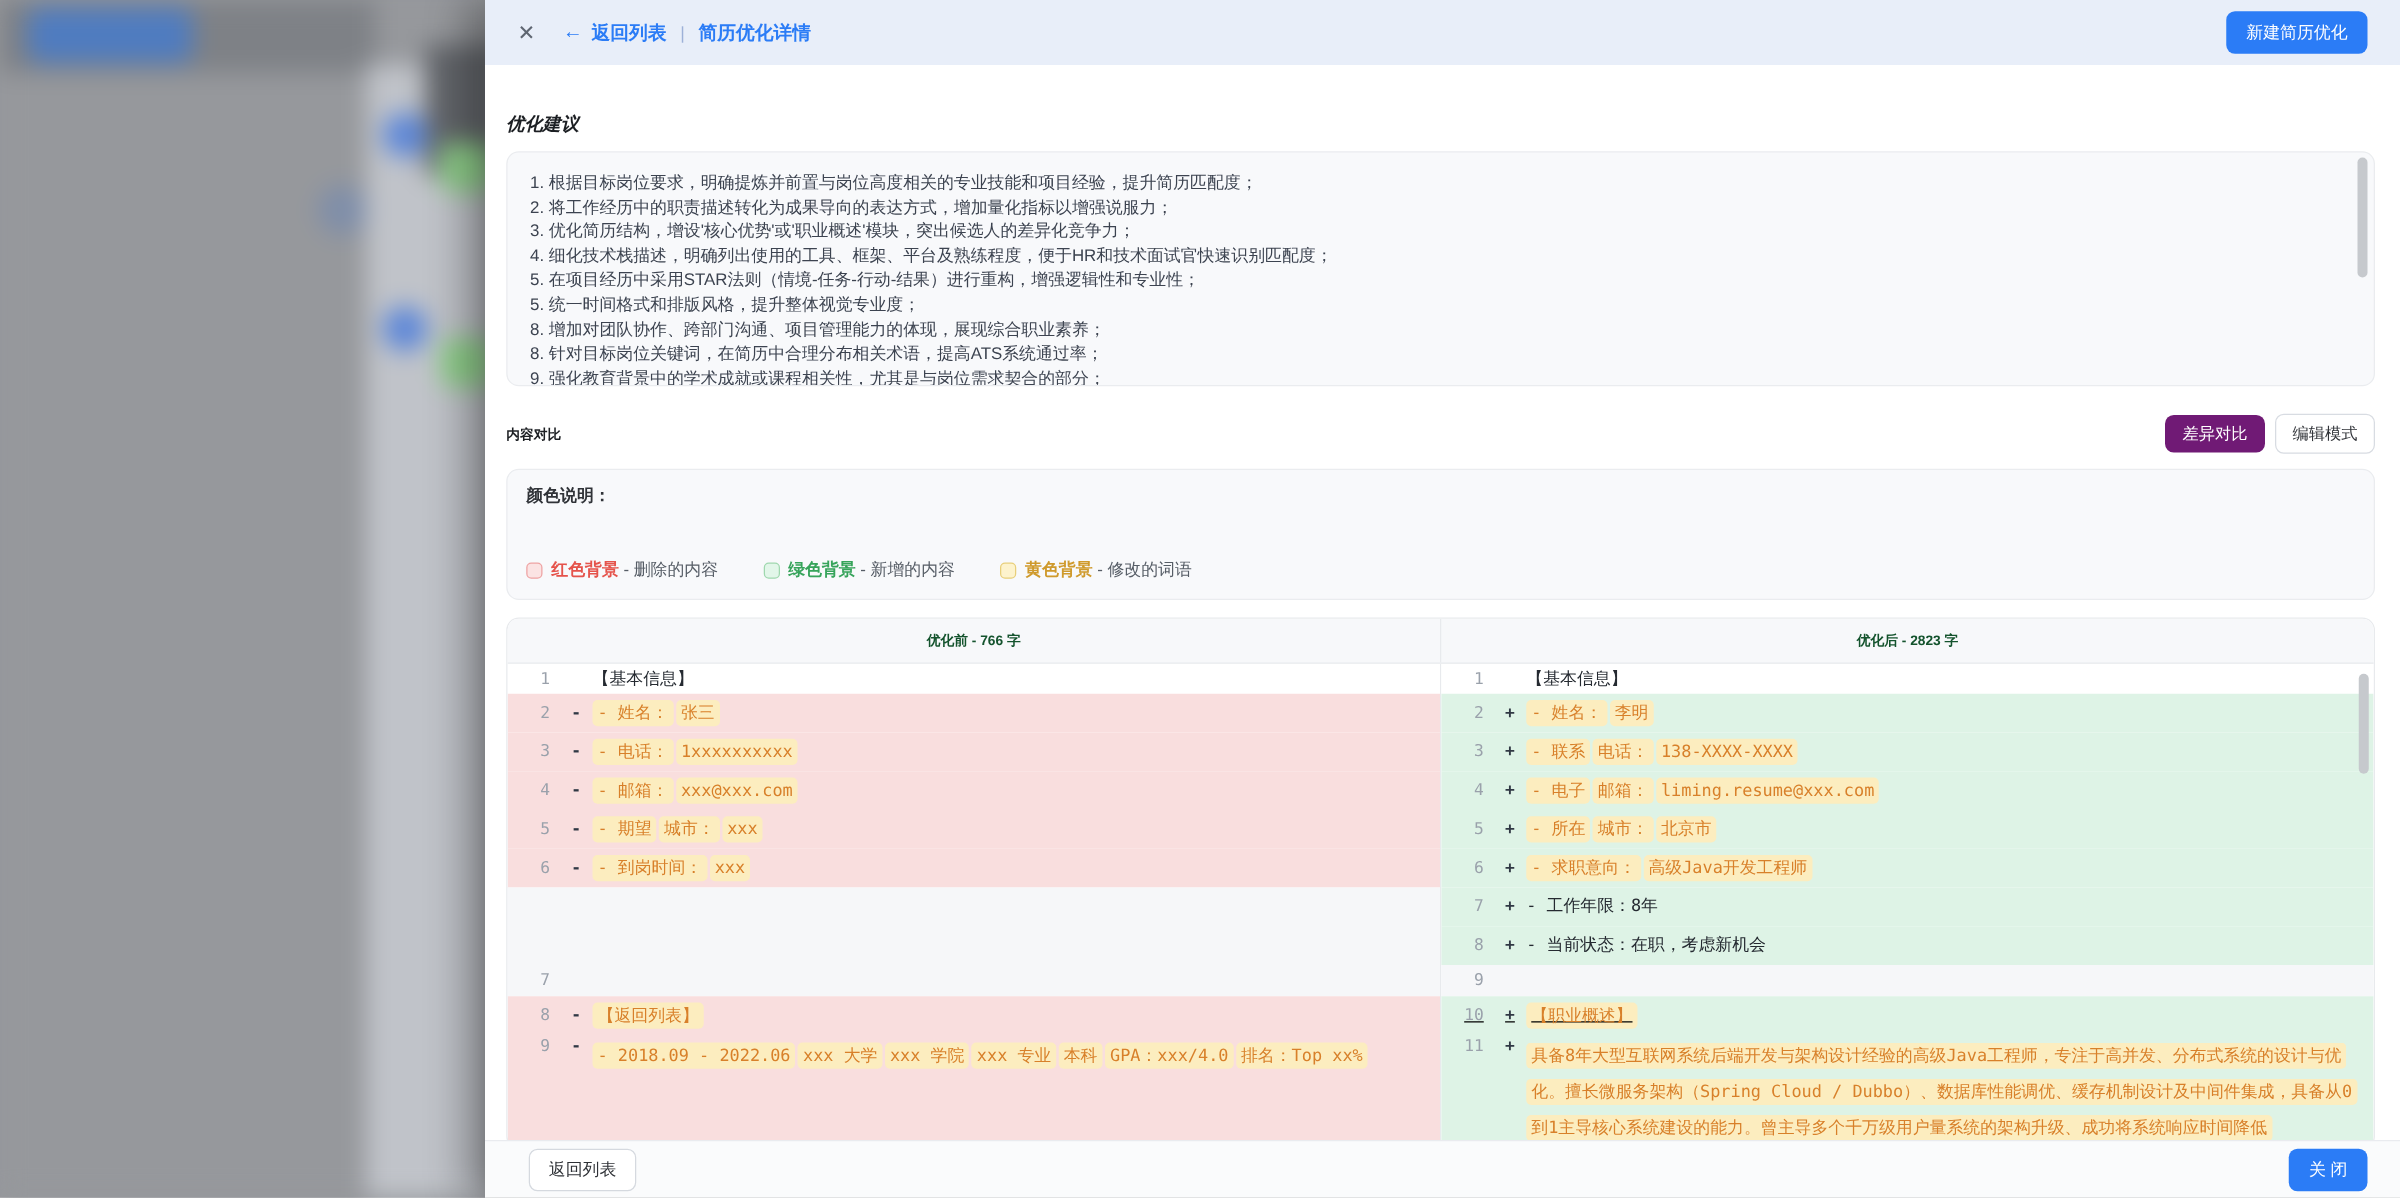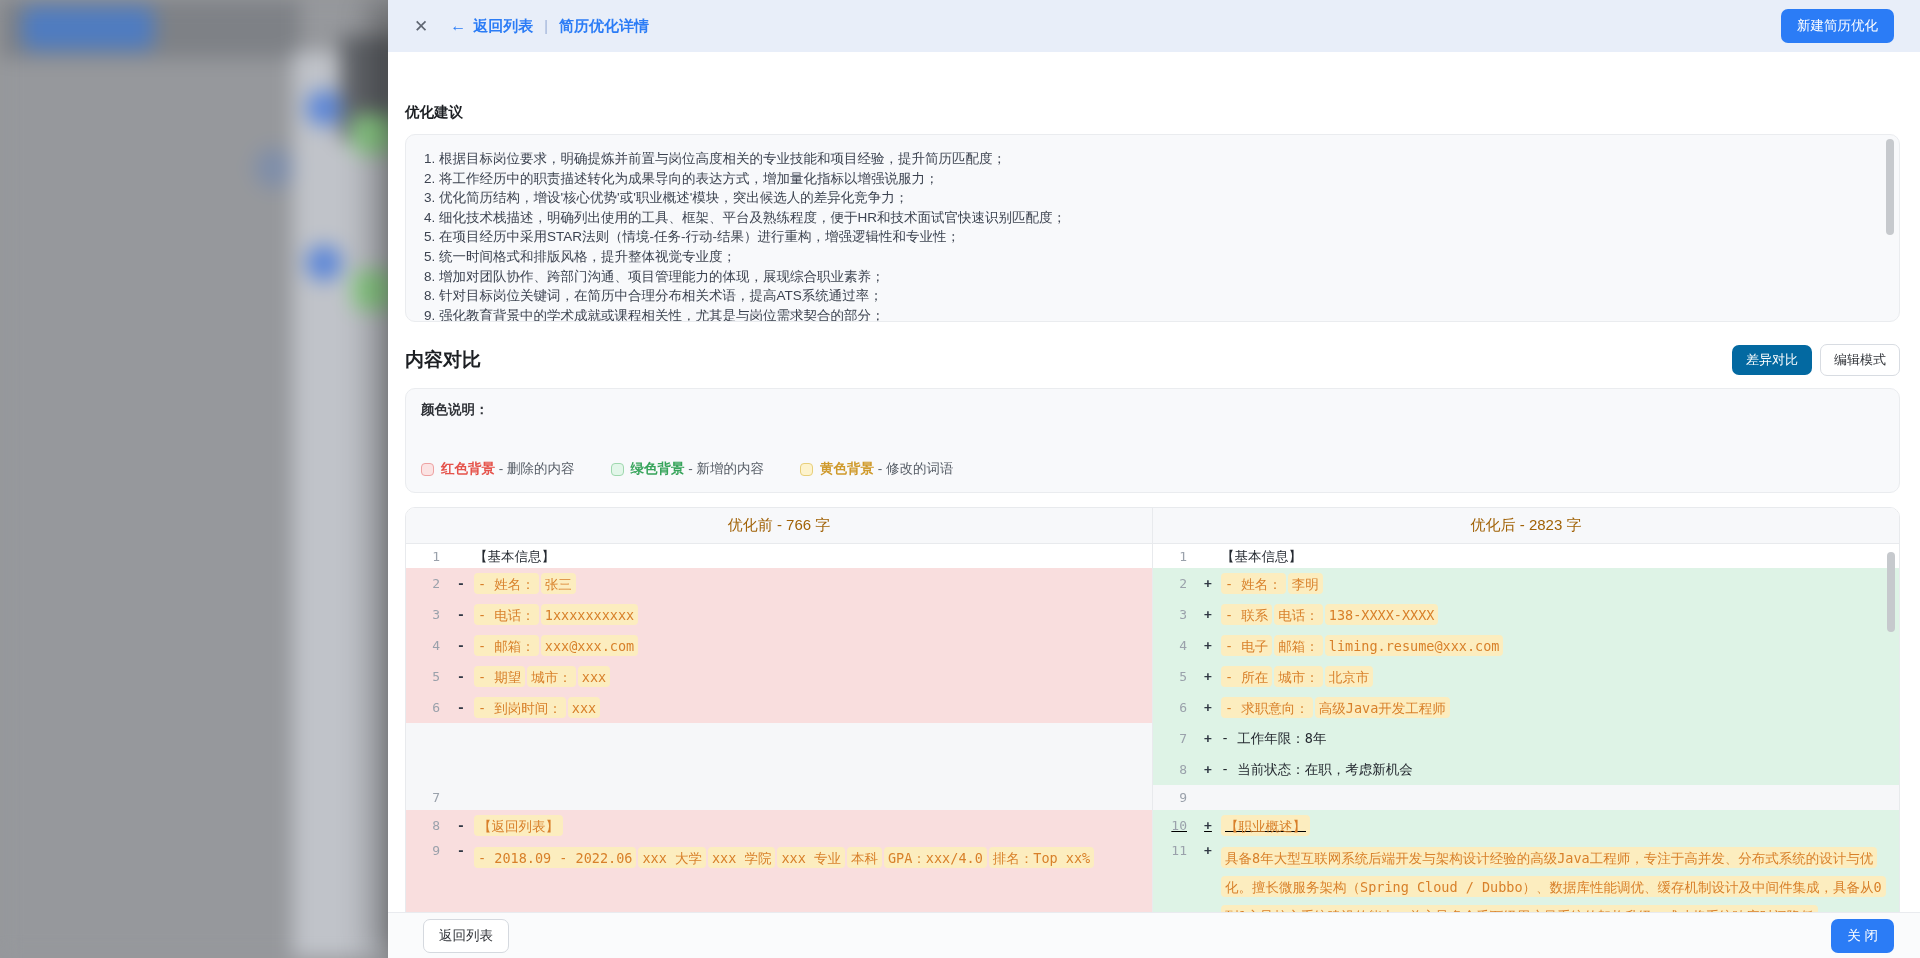--- a/index.html
+++ b/index.html
@@ -34,7 +34,7 @@
                  padding:8px 16px; cursor:pointer; font-family:inherit; }
 
   .modal-body { padding:0 20px 0 17px; }
-  .section-title { margin-top:51px; font-size:14.5px; font-weight:bold; color:#1c1f23; }
+  .section-title { margin-top:38px; font-size:14.5px; font-weight:bold; color:#1c1f23;font-style:italic; }
 
   .sugg-box { margin-top:12px; height:188px; background:#f8f9fb; border:1px solid #eaecef; border-radius:10px;
               padding:14px 26px 0 18px; overflow:hidden; position:relative; }

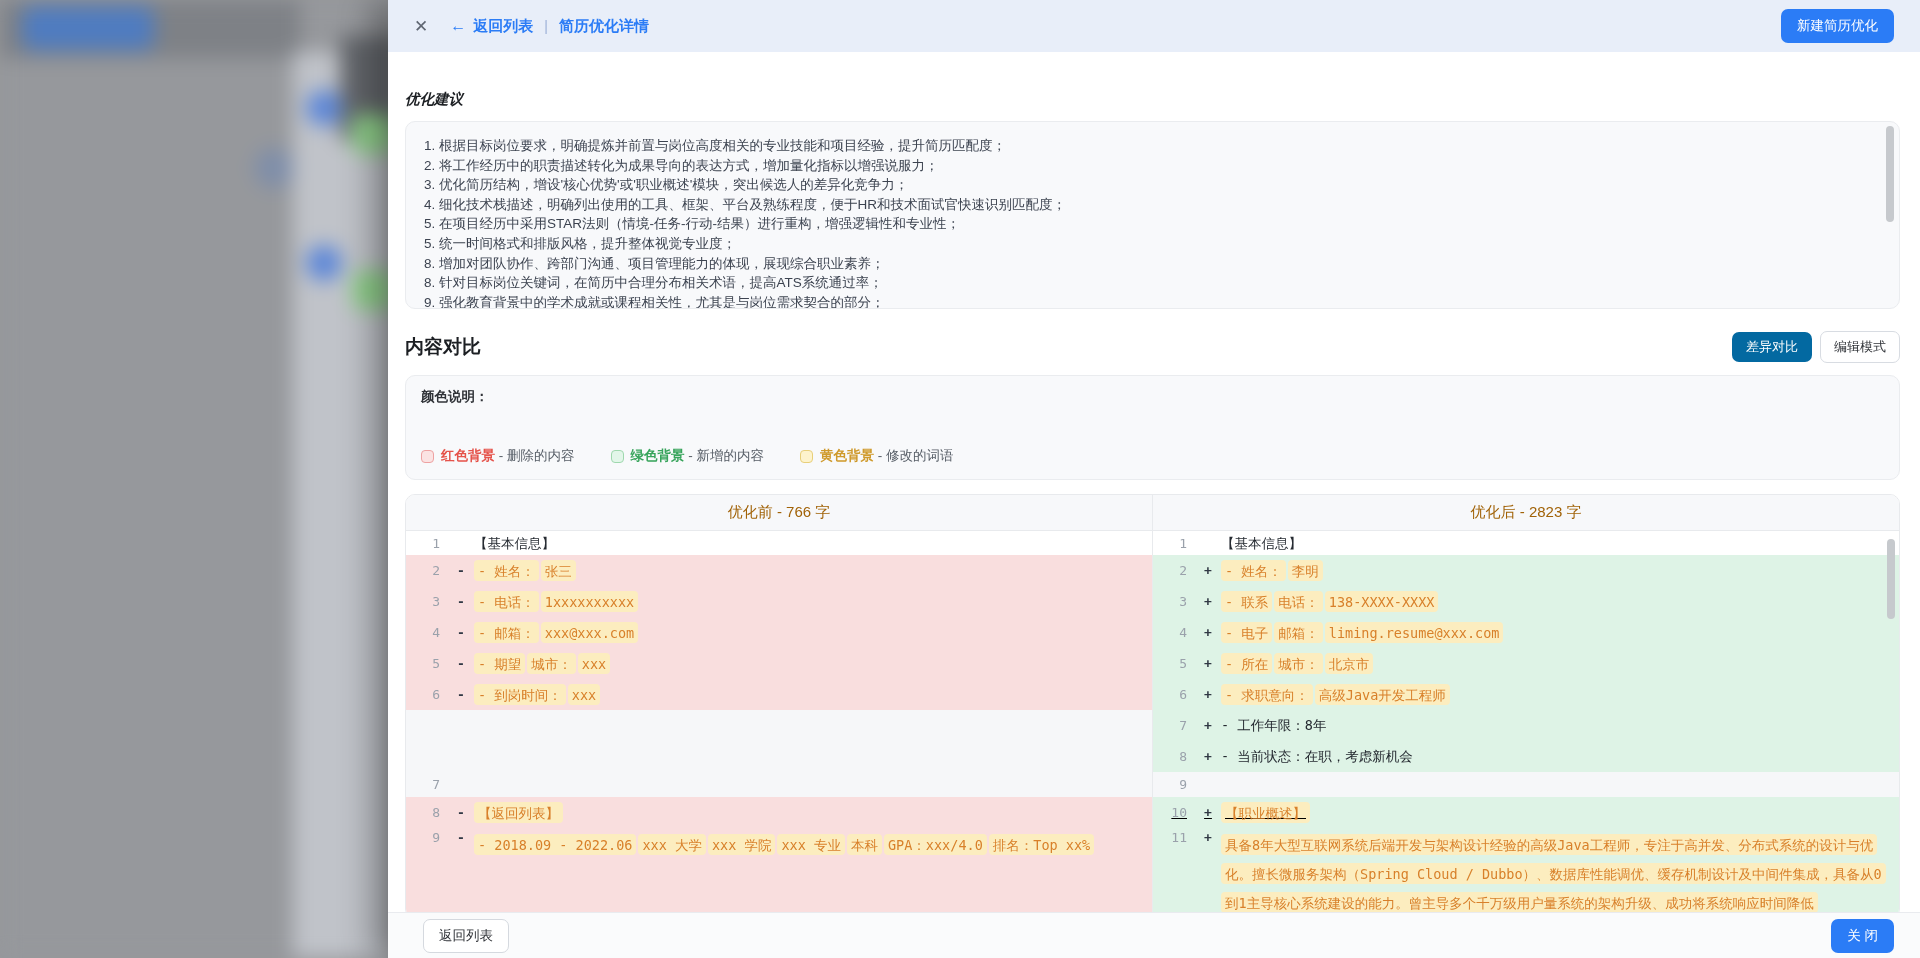--- a/index.html
+++ b/index.html
@@ -43,7 +43,7 @@
   .sugg-scroll { position:absolute; right:5px; top:4px; width:8px; height:96px; border-radius:4px; background:#c6c9cd; }
 
   .cmp-head { margin-top:22px; display:flex; align-items:center; }
-  .cmp-title { font-size:19px; font-weight:bold; color:#1c1f23; }
+  .cmp-title { font-size:11px; font-weight:bold; color:#1c1f23; }
   .cmp-spacer { flex:1; }
   .btn-toggle-active { background:#0369a1; color:#fff; border:none; border-radius:7px; font-size:13px;
                        padding:6px 14px; cursor:pointer; font-family:inherit; }

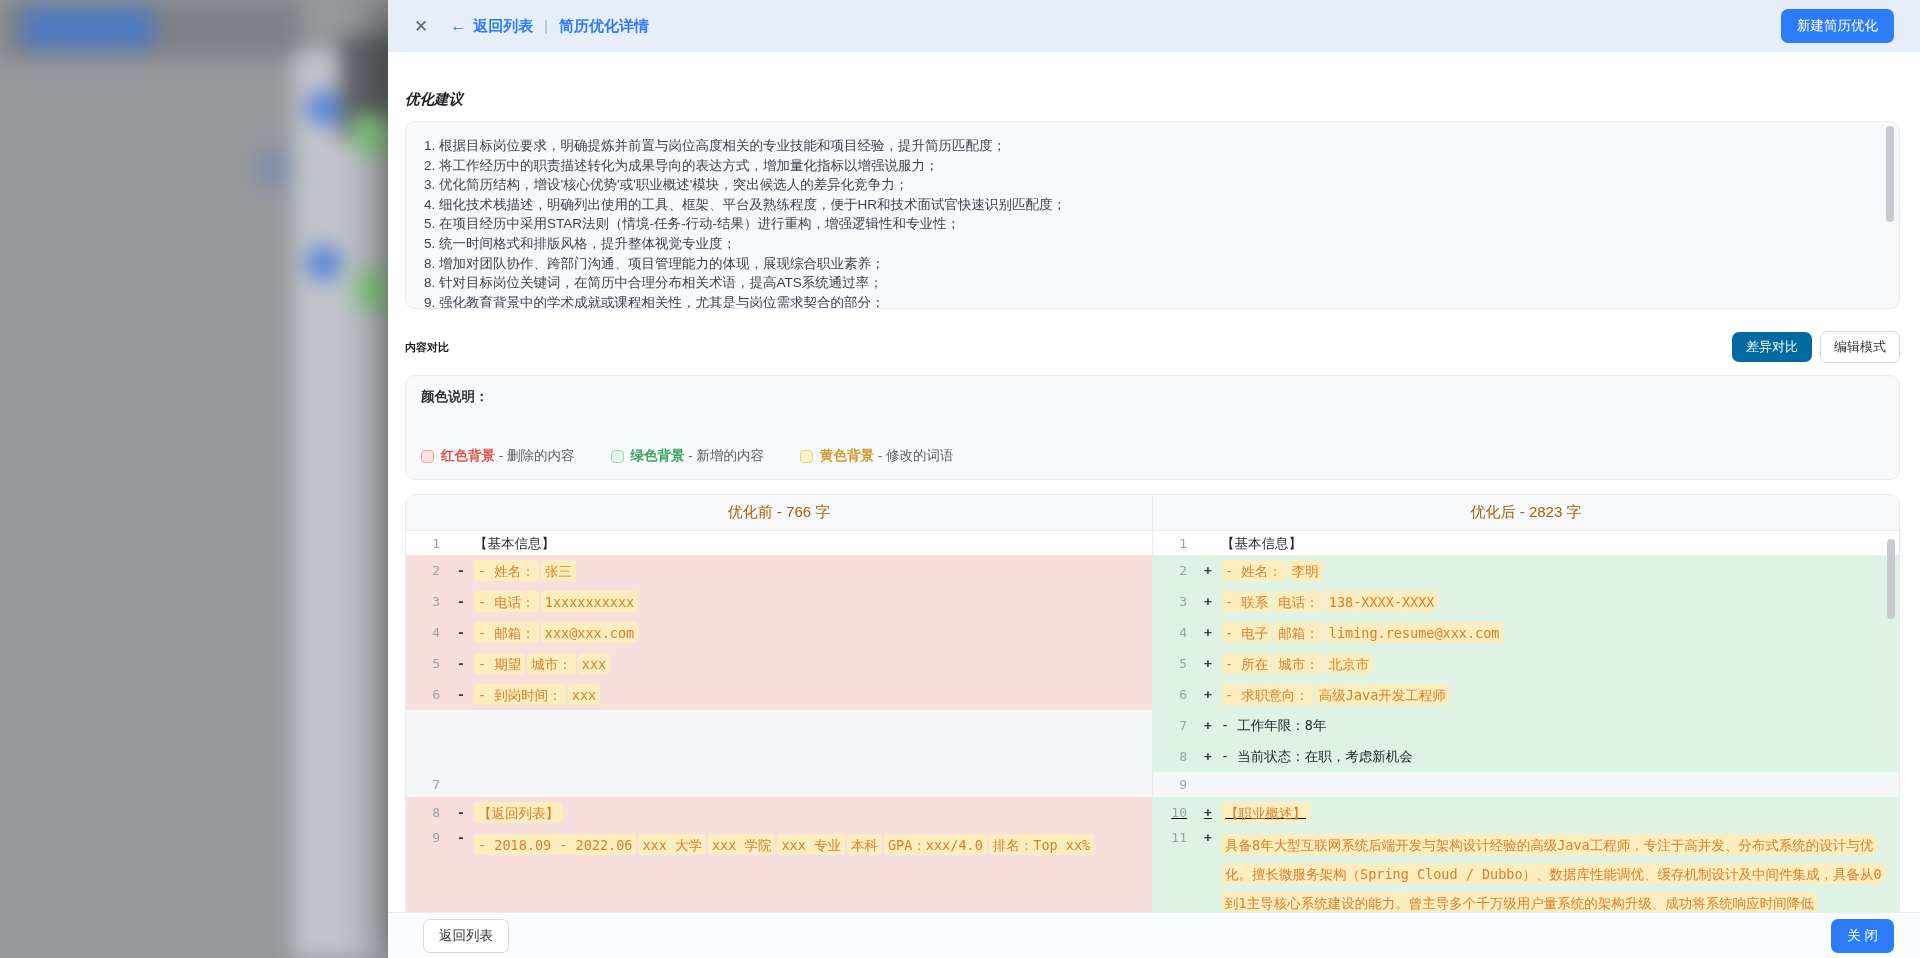--- a/index.html
+++ b/index.html
@@ -45,7 +45,7 @@
   .cmp-head { margin-top:22px; display:flex; align-items:center; }
   .cmp-title { font-size:11px; font-weight:bold; color:#1c1f23; }
   .cmp-spacer { flex:1; }
-  .btn-toggle-active { background:#0369a1; color:#fff; border:none; border-radius:7px; font-size:13px;
+  .btn-toggle-active { background:#701a75; color:#fff; border:none; border-radius:7px; font-size:13px;
                        padding:6px 14px; cursor:pointer; font-family:inherit; }
   .btn-toggle { background:#fff; color:#303338; border:1px solid #d8dce2; border-radius:7px; font-size:13px;
                 padding:6px 13px; margin-left:8px; cursor:pointer; font-family:inherit; }

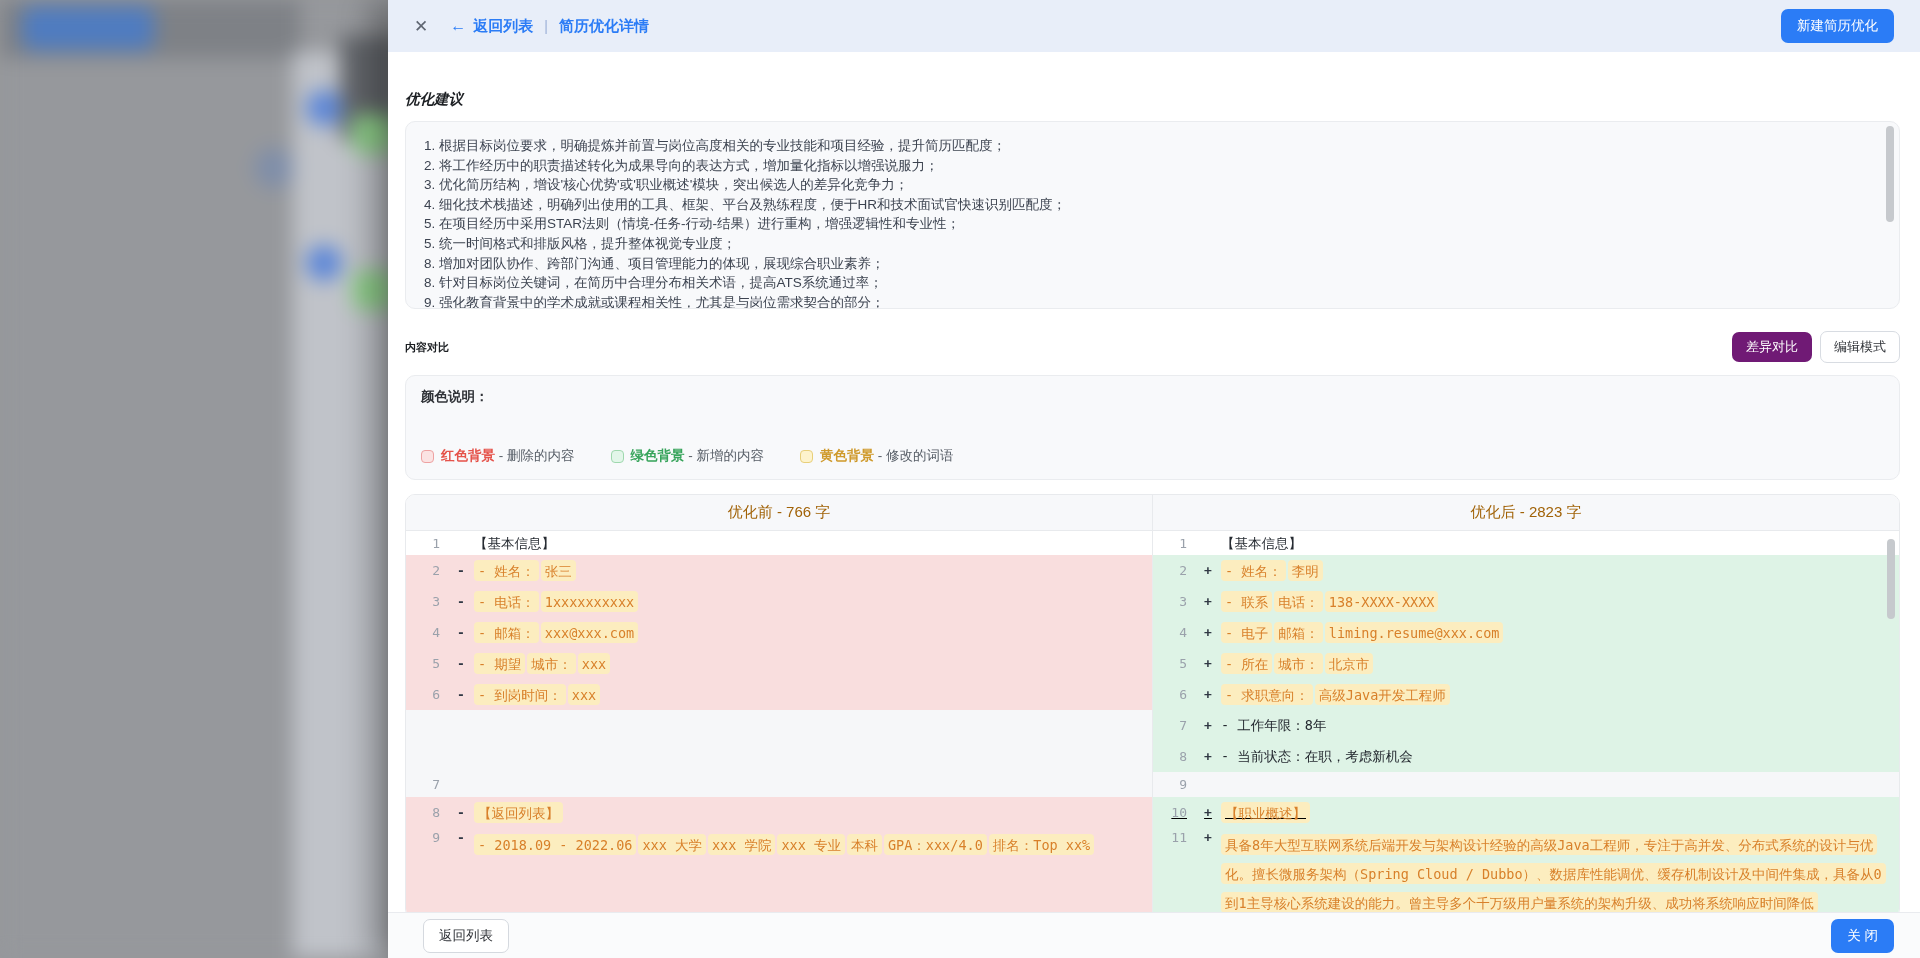--- a/index.html
+++ b/index.html
@@ -66,7 +66,7 @@
   .diff-wrap { margin-top:14px; border:1px solid #e8eaed; border-radius:10px; overflow:hidden; }
   .diff-head { display:flex; height:36px; background:#f7f8fa; border-bottom:1px solid #e8eaed; }
   .diff-head-cell { flex:1; display:flex; align-items:center; justify-content:center;
-                    font-size:15px; font-weight:normal; color:#a16207; }
+                    font-size:11px; font-weight:bold; color:#14532d; }
   .diff-head-cell + .diff-head-cell { border-left:1px solid #e8eaed; }
   .diff-body { display:flex; height:387px; position:relative; overflow:hidden;
                font-family:"DejaVu Sans Mono", monospace; }

